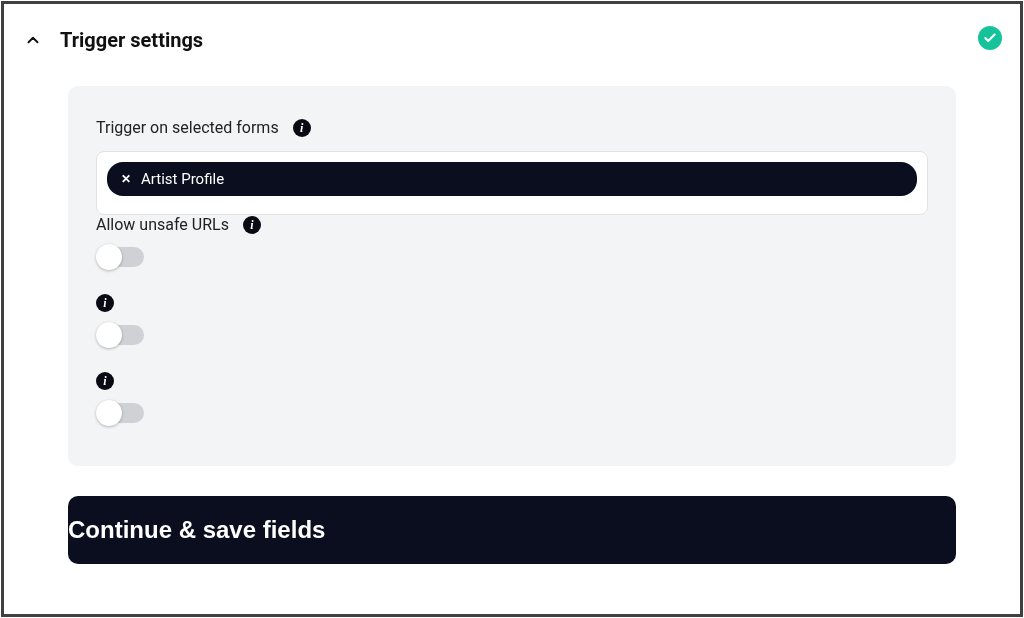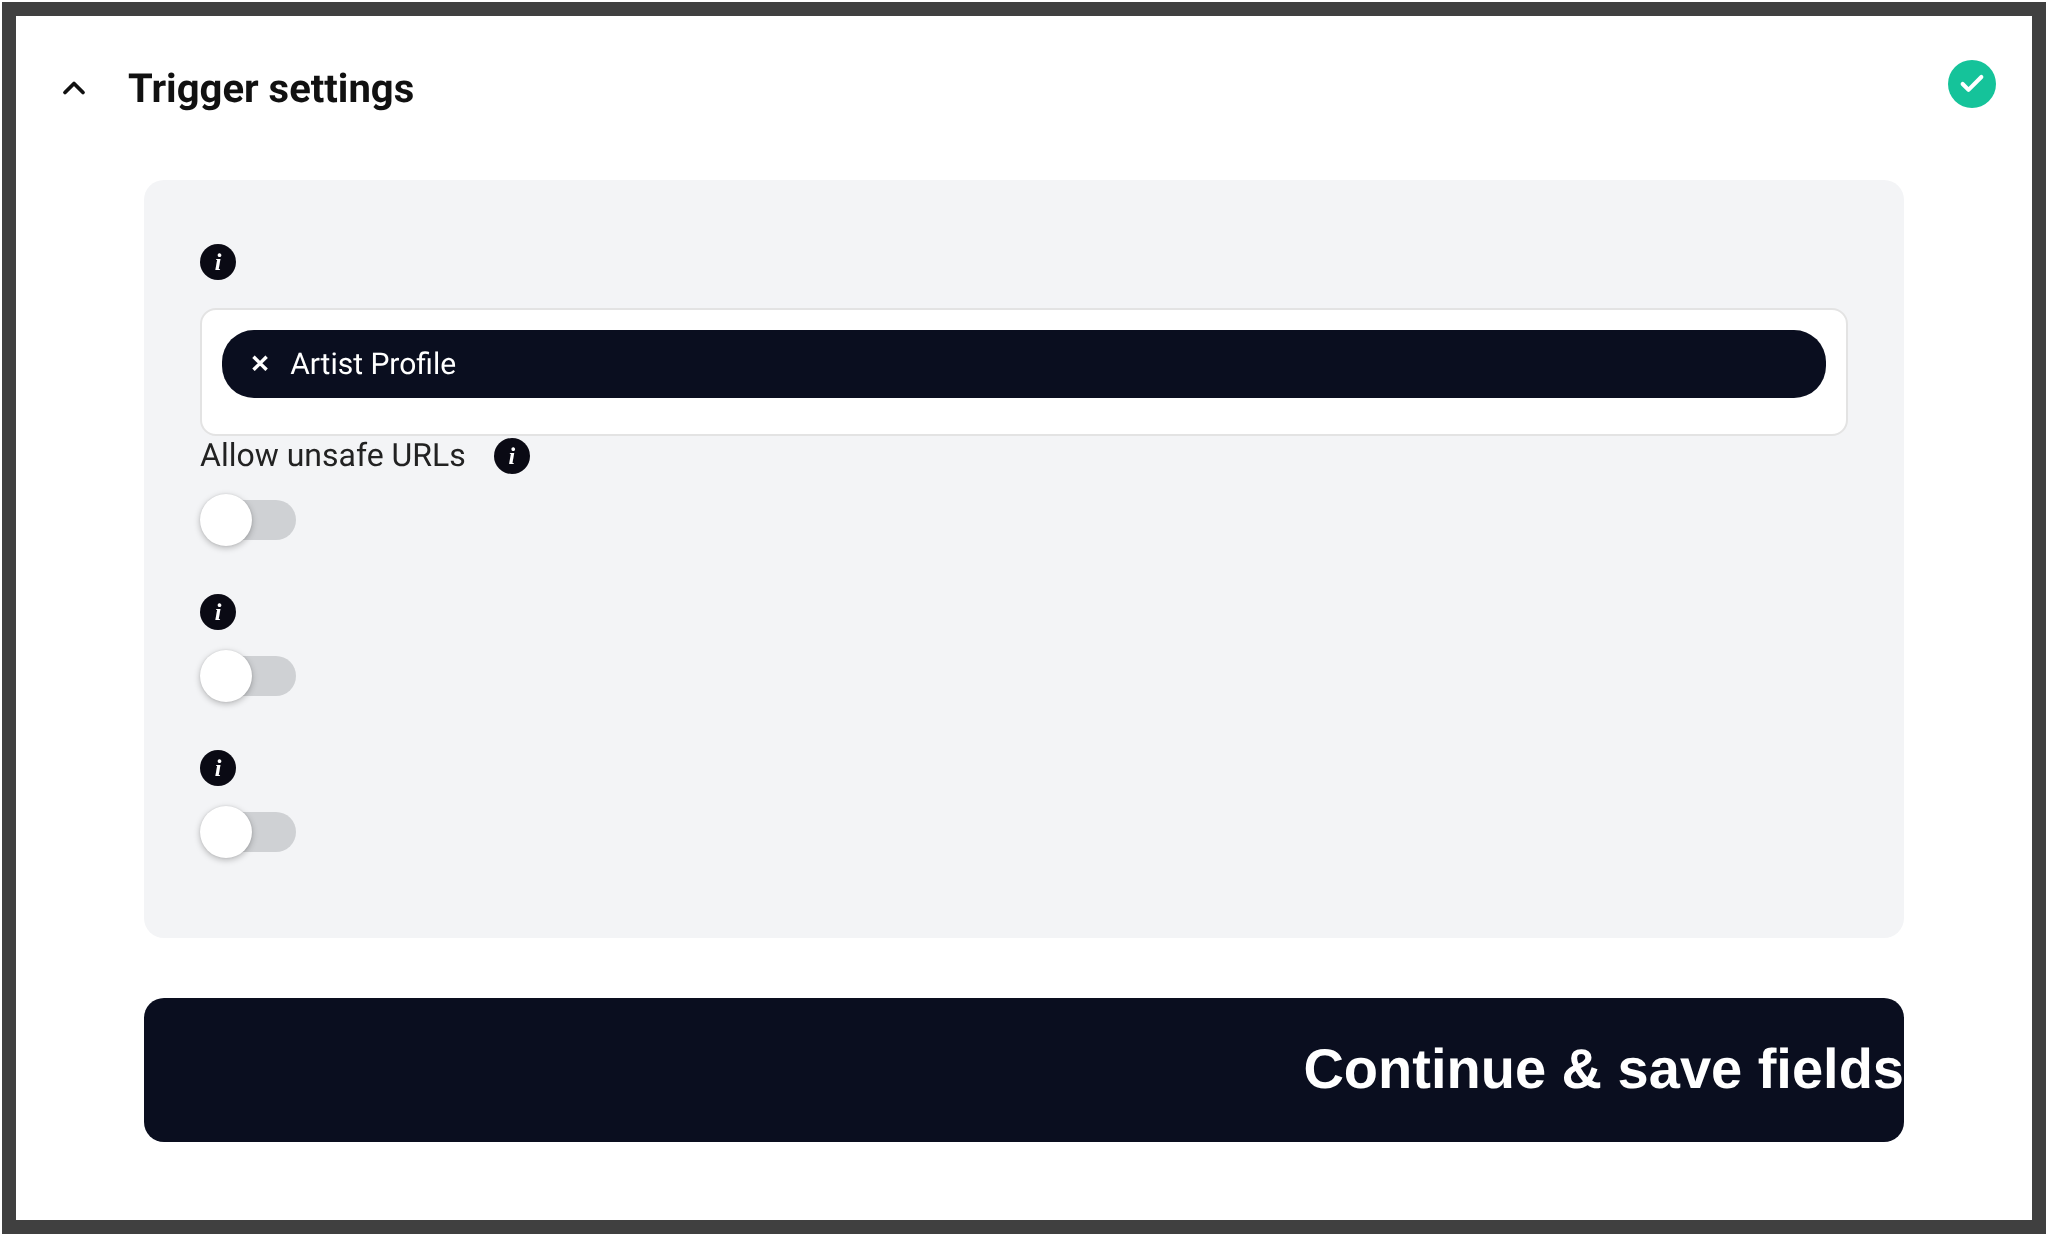--- a/index.html
+++ b/index.html
@@ -11,7 +11,7 @@
       overflow: hidden;
     }
     .container {
-      border: 7px solid #404040;
+      border: 3px solid #404040;
       width: 1022px;
       height: 616px;
       margin: 1px;

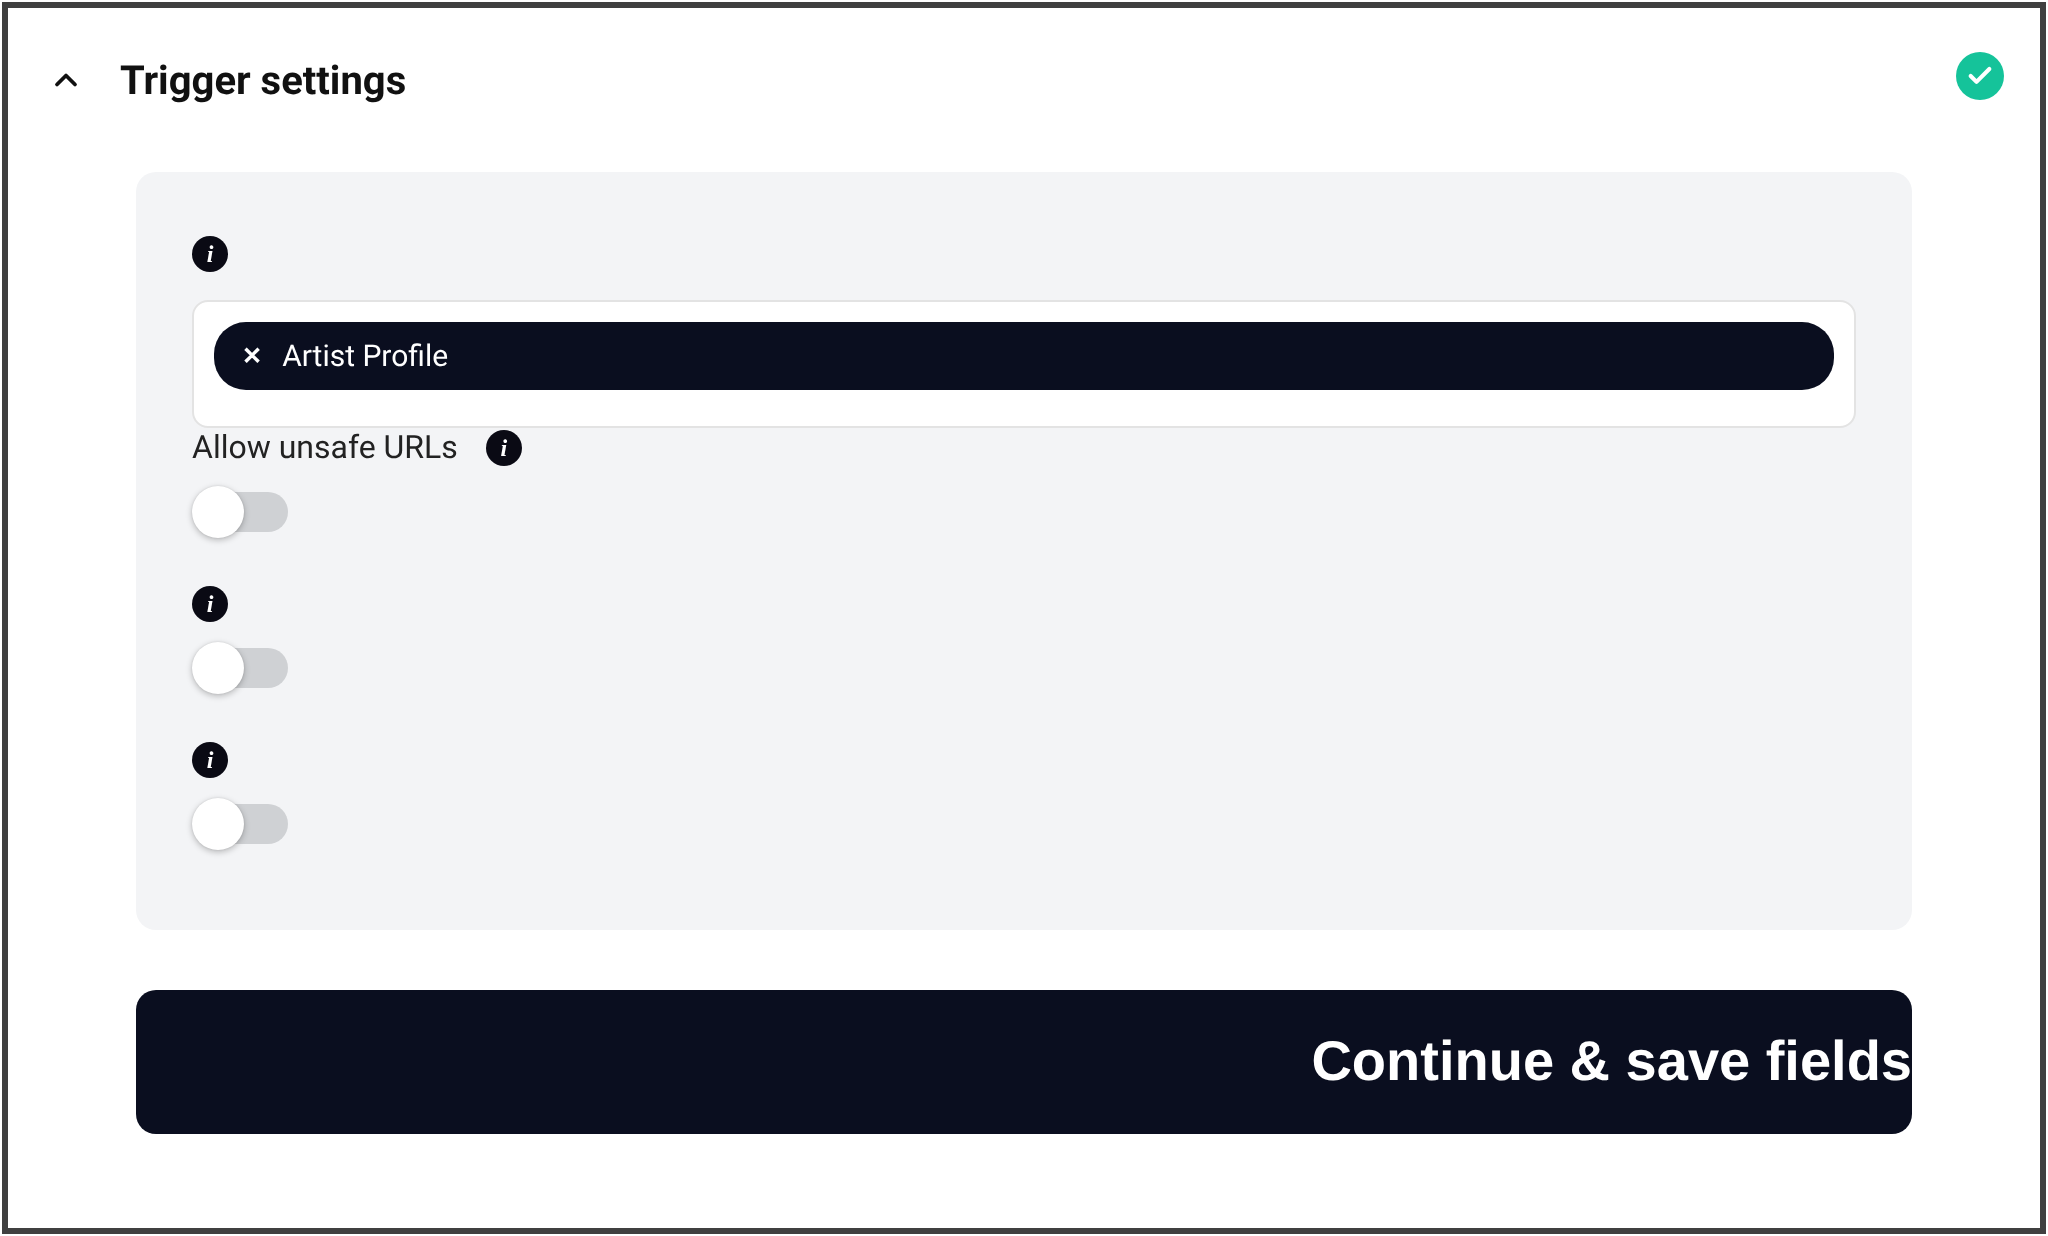--- a/index.html
+++ b/index.html
@@ -171,6 +171,7 @@
 
     <div>
       <div class="field-row-label">
+        <span>Trigger on selected forms</span>
         <span class="info-icon">i</span>
       </div>
       <div class="multiselect">

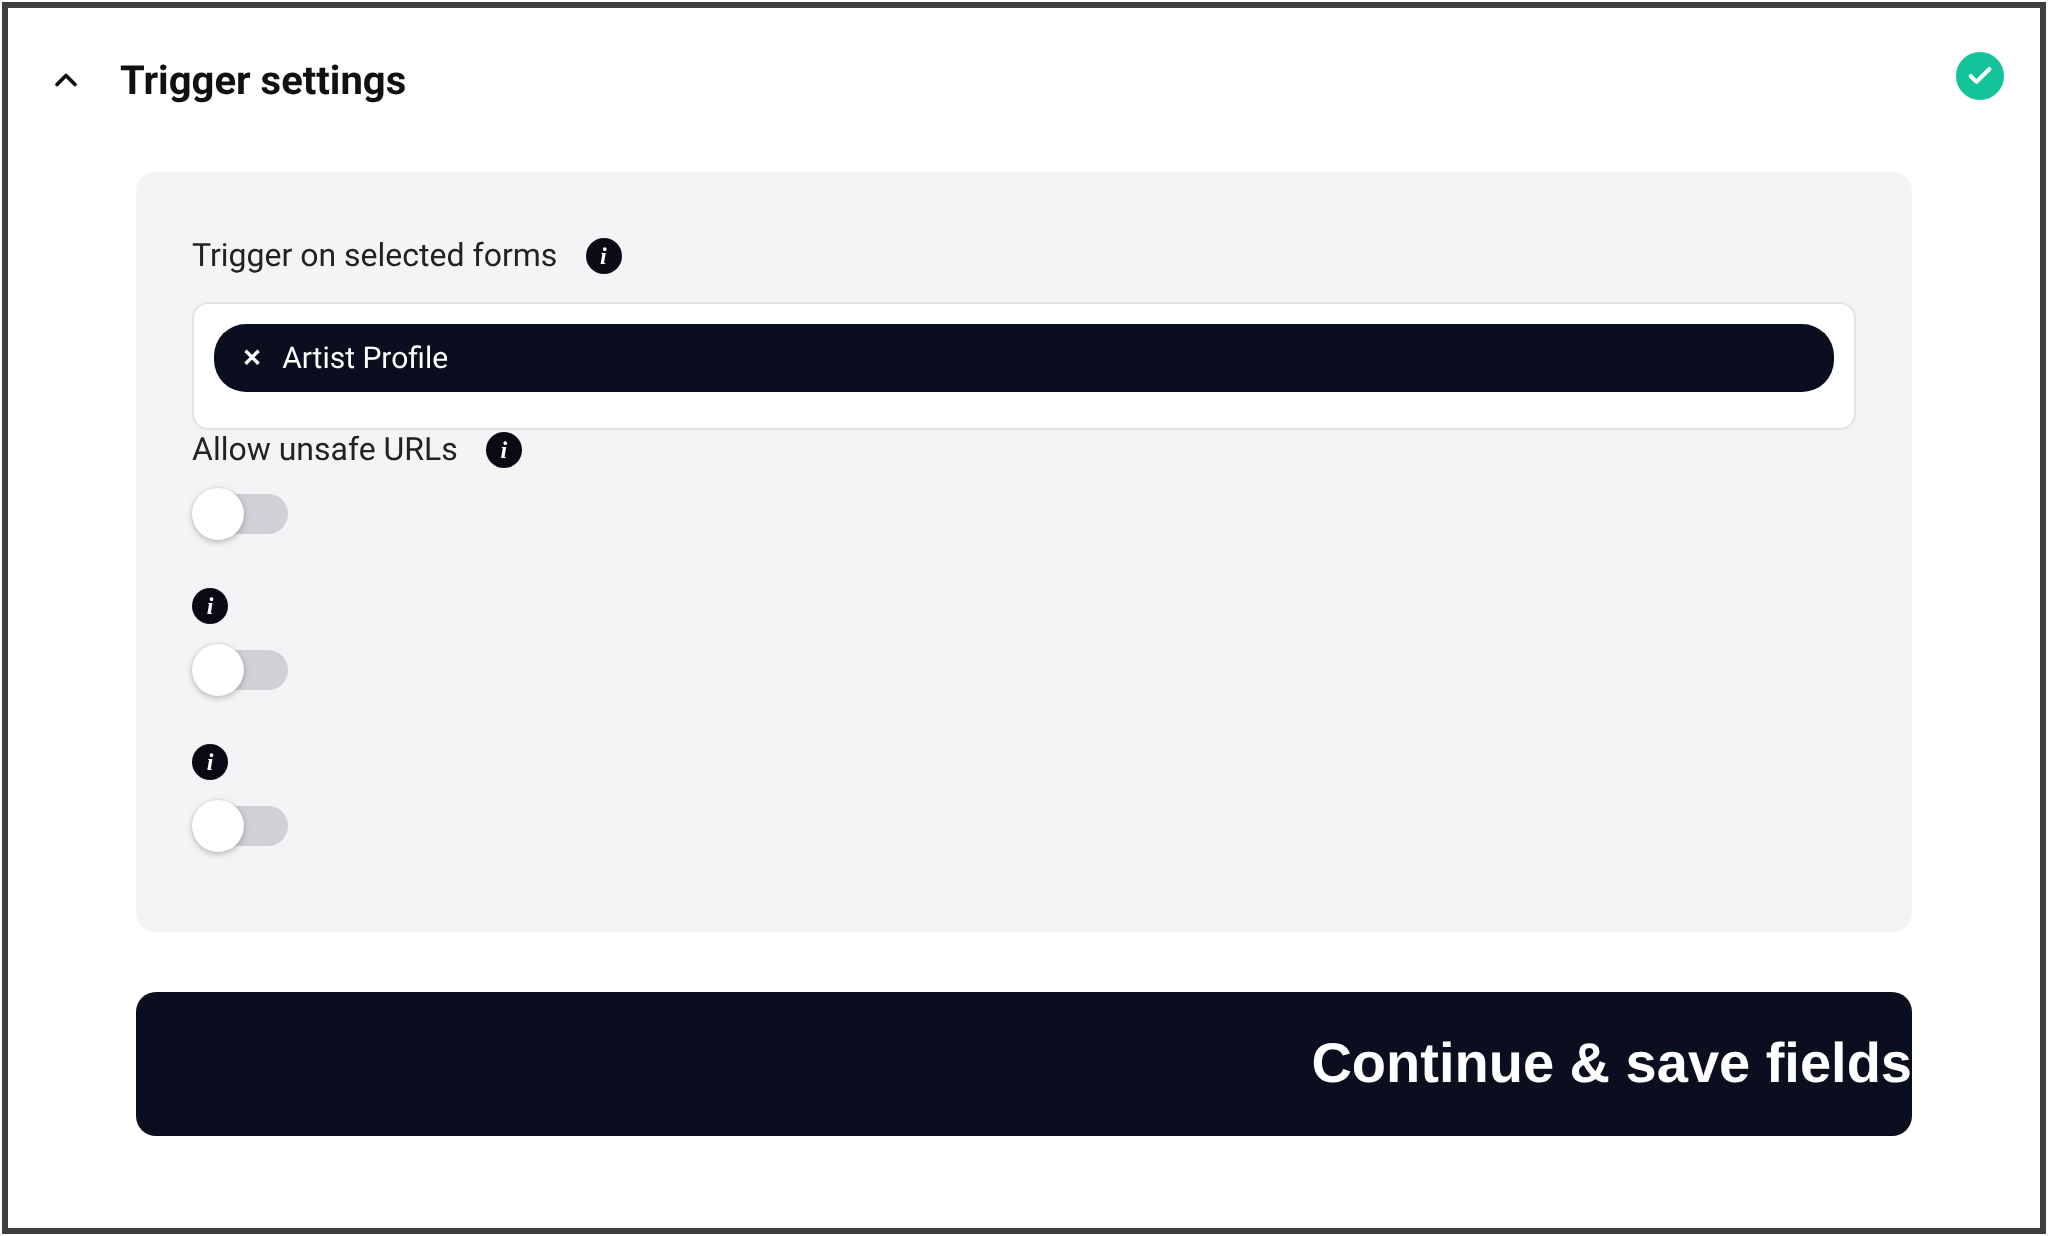--- a/index.html
+++ b/index.html
@@ -141,11 +141,11 @@
       border-radius: 10px;
       width: calc(100% - 128px);
       padding: 20px 0;
-      font-size: 28px;
+      font-size: 24px;
       font-weight: 700;
       cursor: pointer;
       display: block;
-      text-align: right;
+      text-align: left;
     }
   </style>
 </head>

